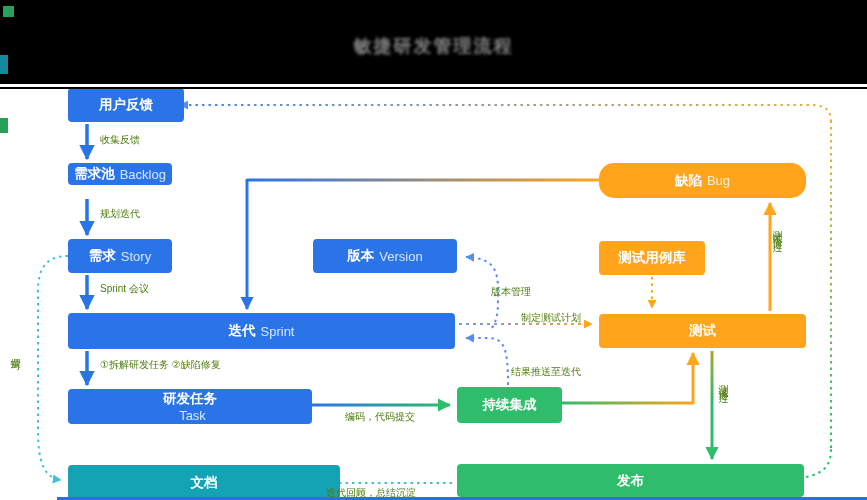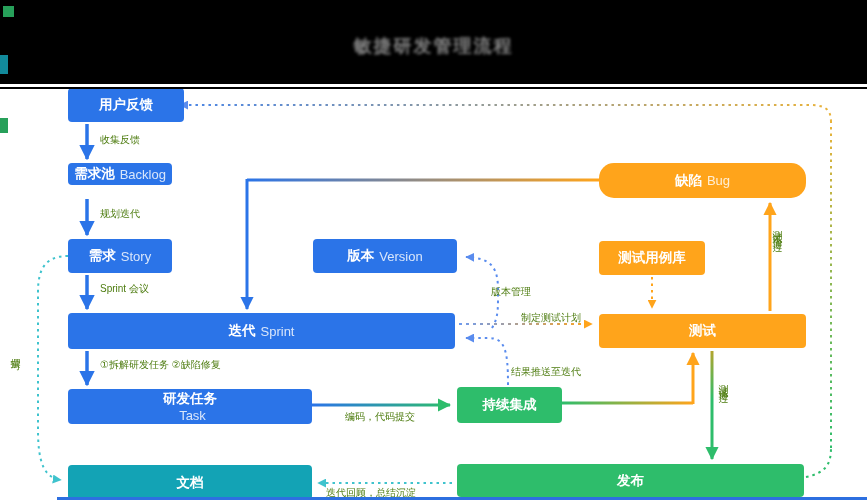--- a/index.html
+++ b/index.html
@@ -30,7 +30,7 @@
   .n-version{left:313px;top:239px;width:144px;height:34px;}
   .n-sprint{left:68px;top:313px;width:387px;height:36px;}
   .n-task{left:68px;top:389px;width:244px;height:35px;flex-direction:column;}
-  .n-doc{left:68px;top:465px;width:244px;height:35px;}
+  .n-doc{left:68px;top:465px;width:272px;height:35px;}
   .n-bug{left:599px;top:163px;width:207px;height:35px;border-radius:15px;}
   .n-tcl{left:599px;top:241px;width:106px;height:34px;}
   .n-test{left:599px;top:314px;width:207px;height:34px;}

